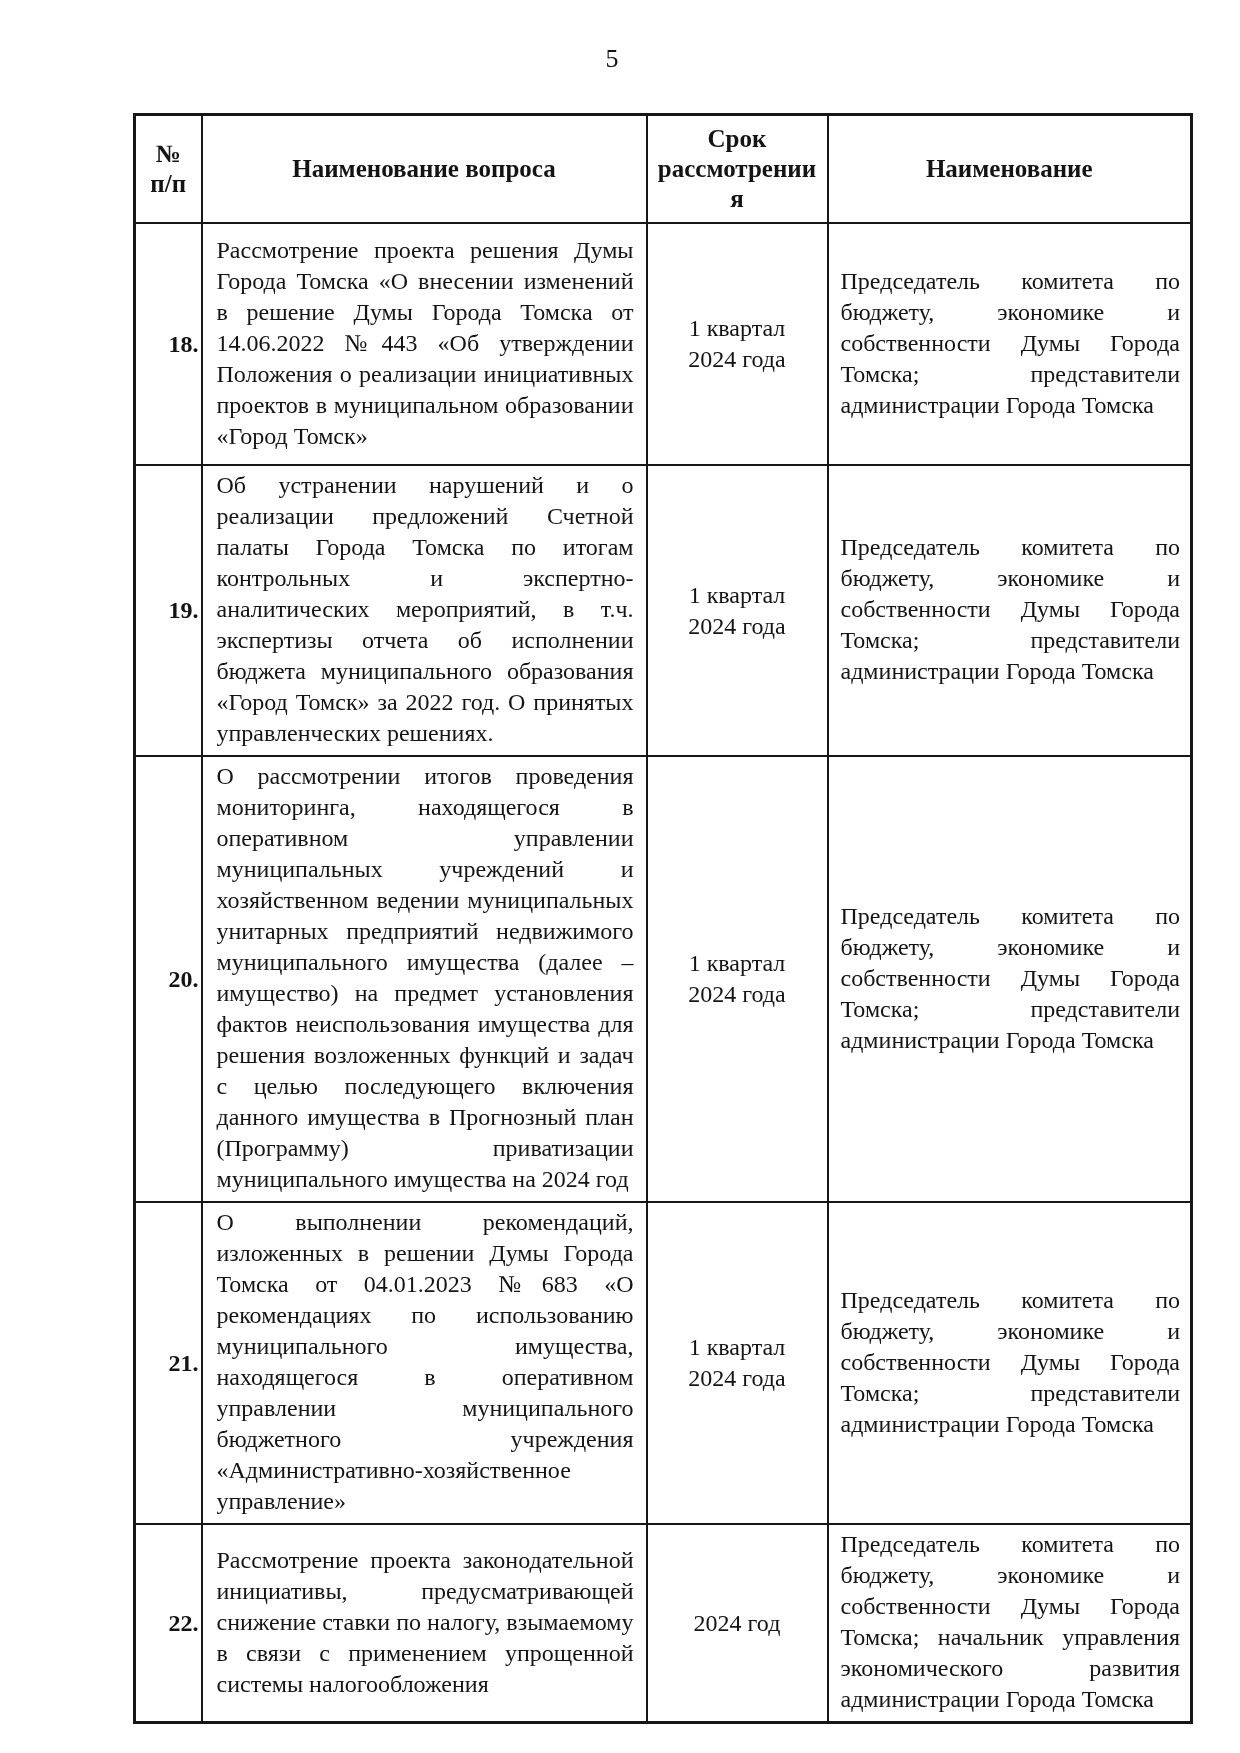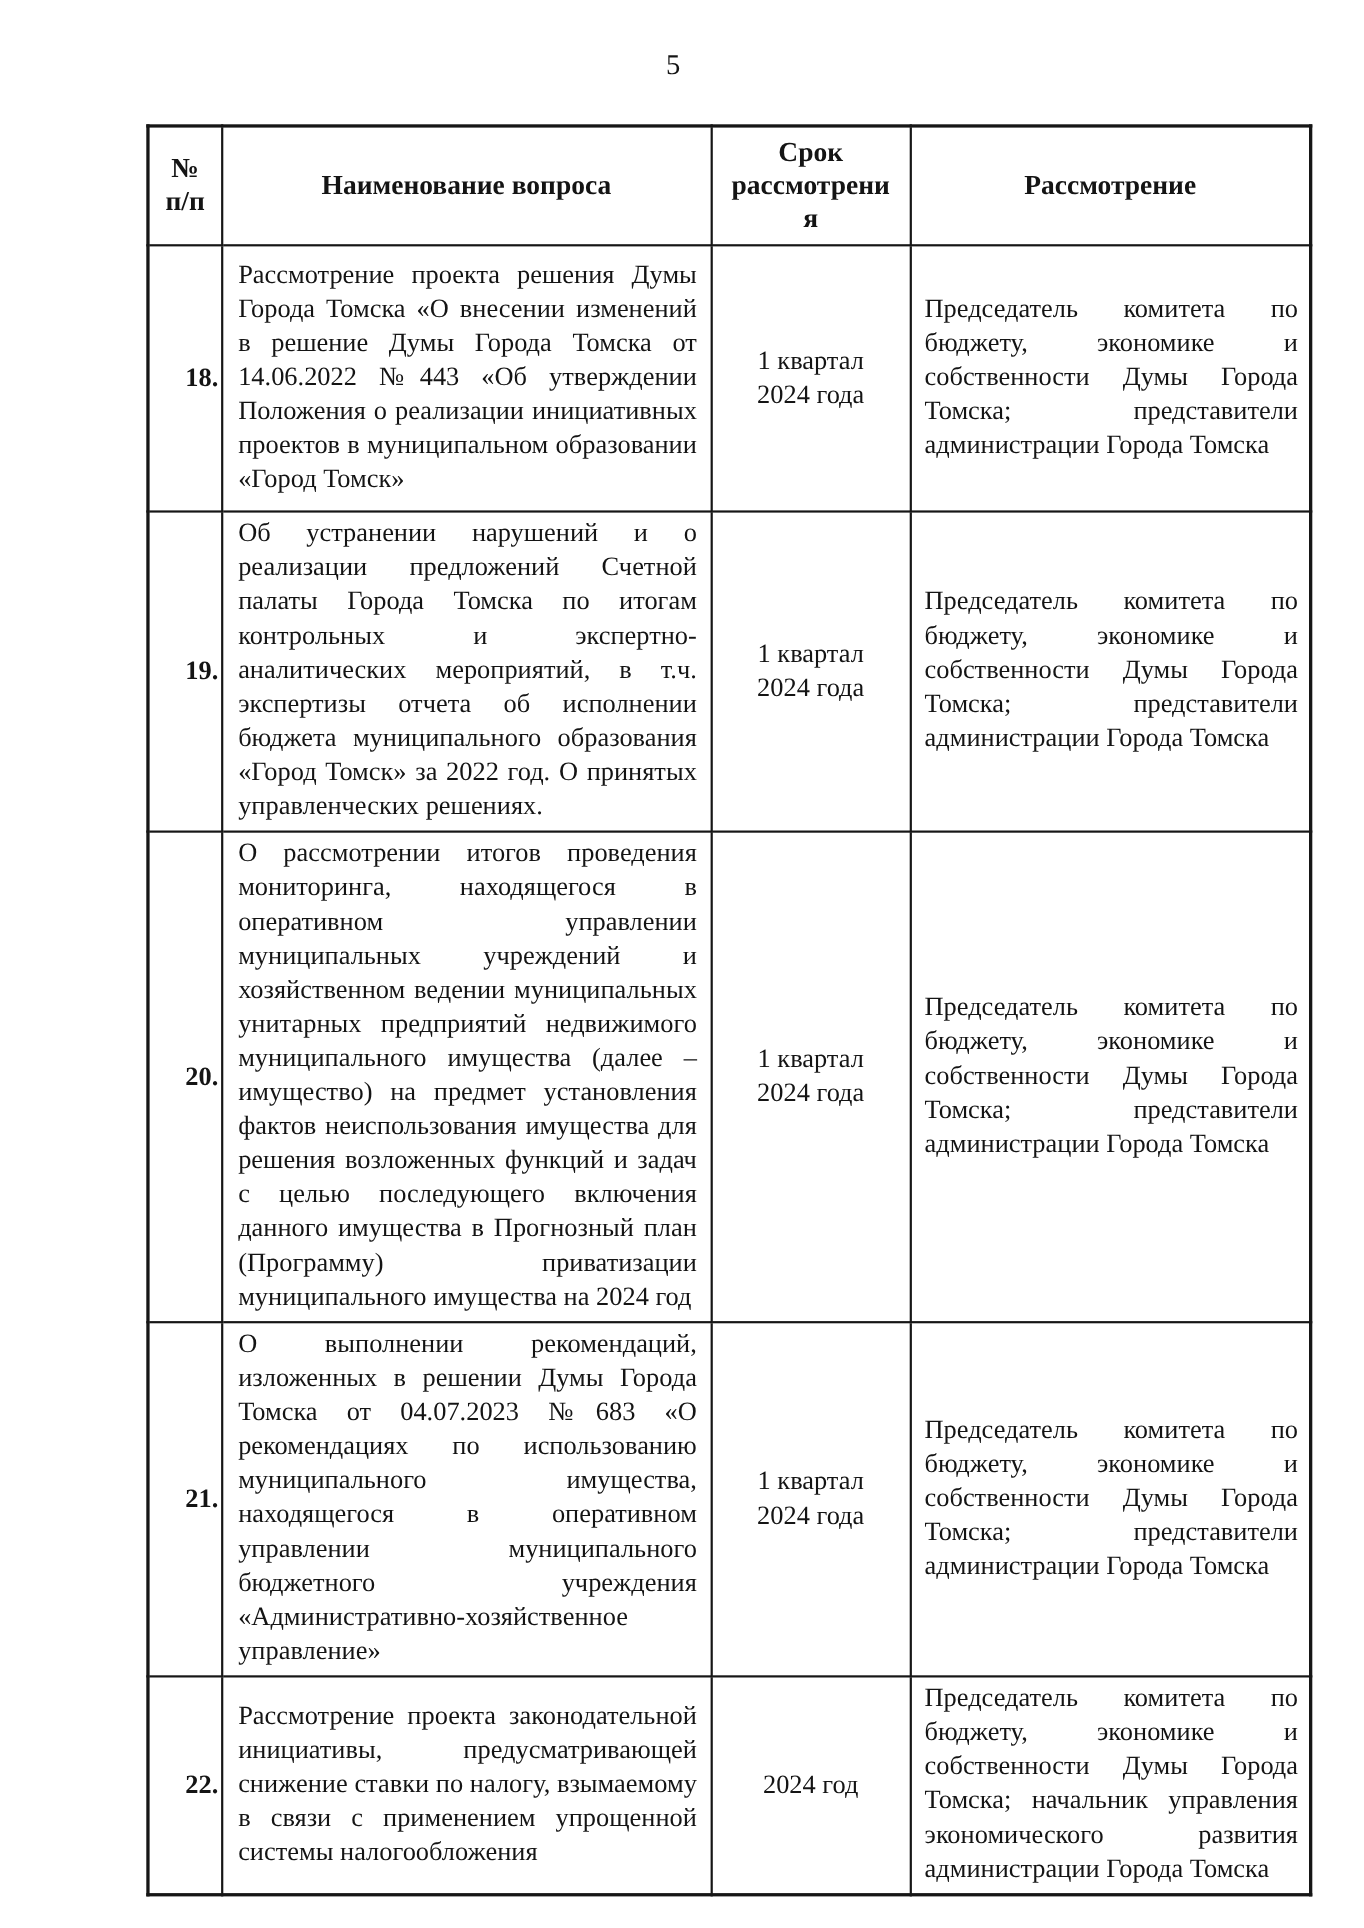--- a/index.html
+++ b/index.html
@@ -96,7 +96,7 @@
       <th>Наименование вопроса</th>
       <th>
         <div>Срок</div>
-        <div>рассмотрени</div>
+        <div>рассмотрении</div>
         <div>я</div>
       </th>
       <th>Рассмотрение</th>

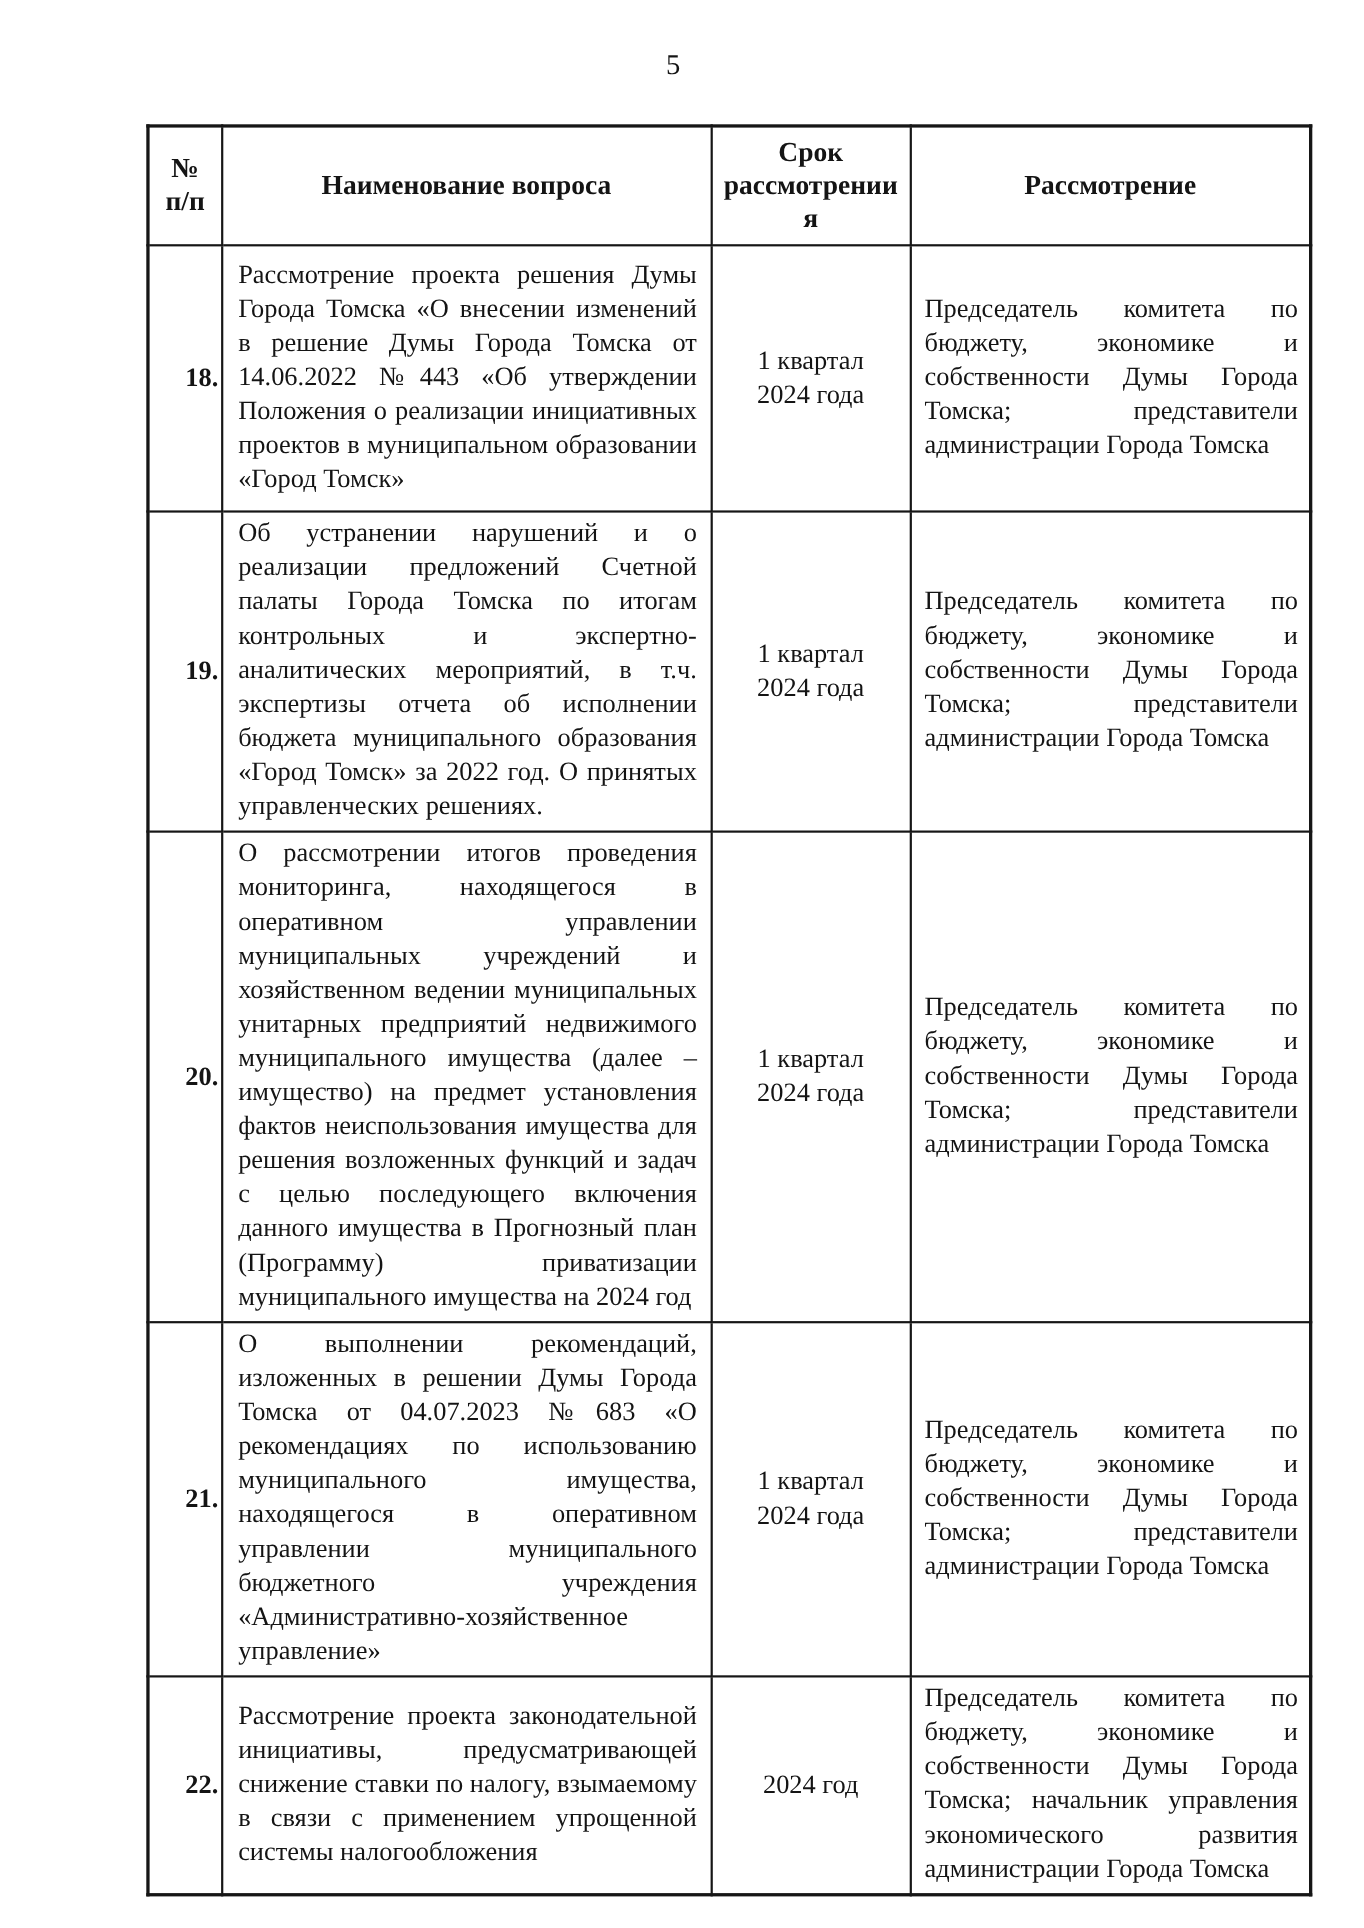--- a/index.html
+++ b/index.html
@@ -99,7 +99,7 @@
         <div>рассмотрении</div>
         <div>я</div>
       </th>
-      <th>Рассмотрение</th>
+      <th>Наименование</th>
     </tr>
   </thead>
   <tbody>

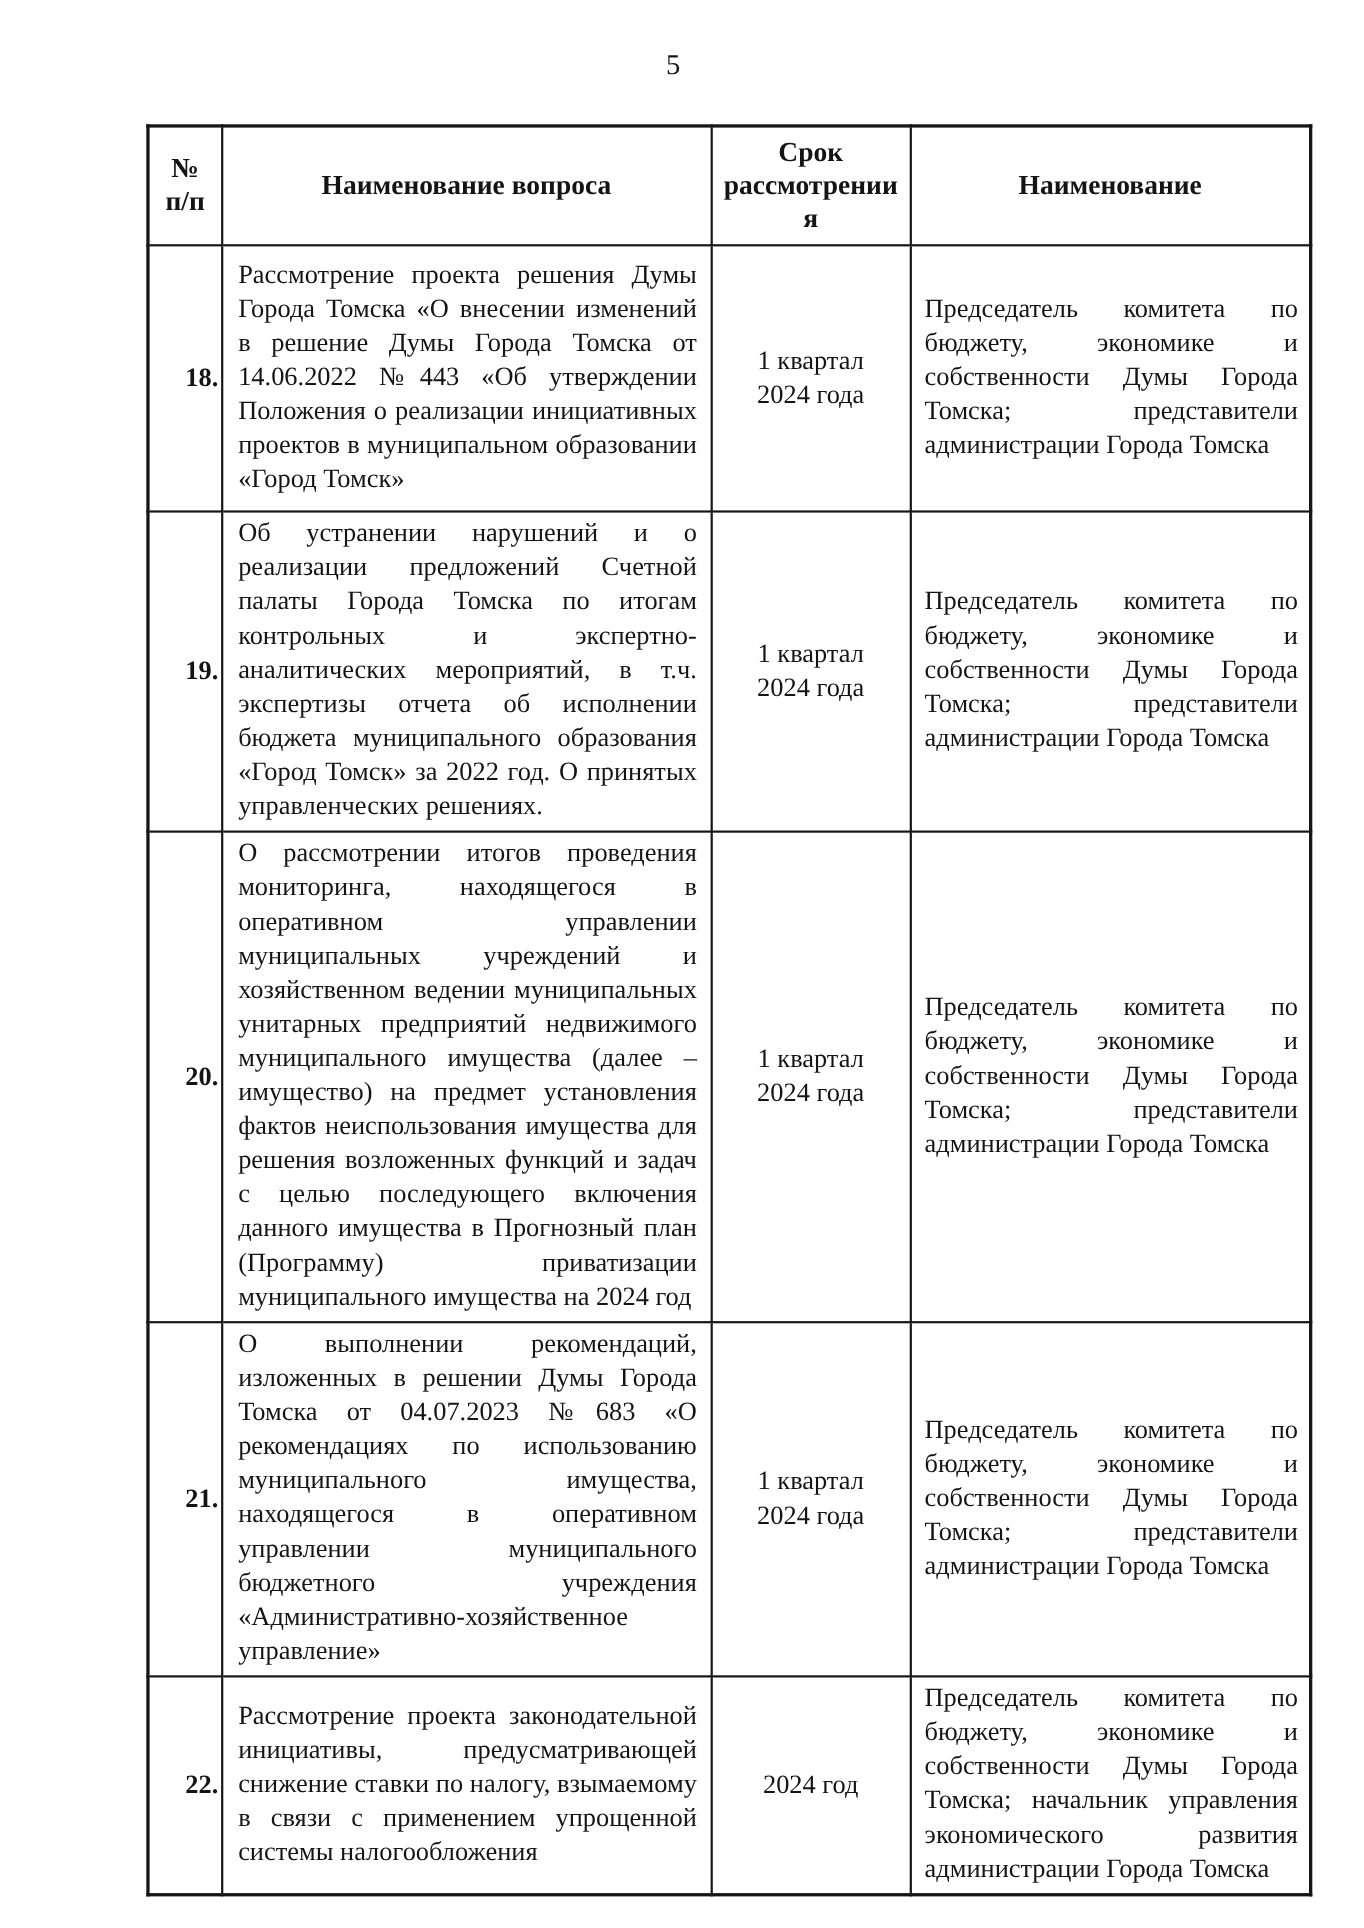--- a/index.html
+++ b/index.html
@@ -123,7 +123,7 @@
     </tr>
     <tr class="row-21">
       <td class="cell-num">21.</td>
-      <td class="cell-question">О выполнении рекомендаций, изложенных в решении Думы Города Томска от 04.07.2023 №683 «О рекомендациях по использованию муниципального имущества, находящегося в оперативном управлении муниципального бюджетного учреждения «Административно-хозяйственное управление»</td>
+      <td class="cell-question">О выполнении рекомендаций, изложенных в решении Думы Города Томска от 04.01.2023 №683 «О рекомендациях по использованию муниципального имущества, находящегося в оперативном управлении муниципального бюджетного учреждения «Административно-хозяйственное управление»</td>
       <td class="cell-term">1 квартал 2024 года</td>
       <td class="cell-responsible">Председатель комитета по бюджету, экономике и собственности Думы Города Томска; представители администрации Города Томска</td>
     </tr>

